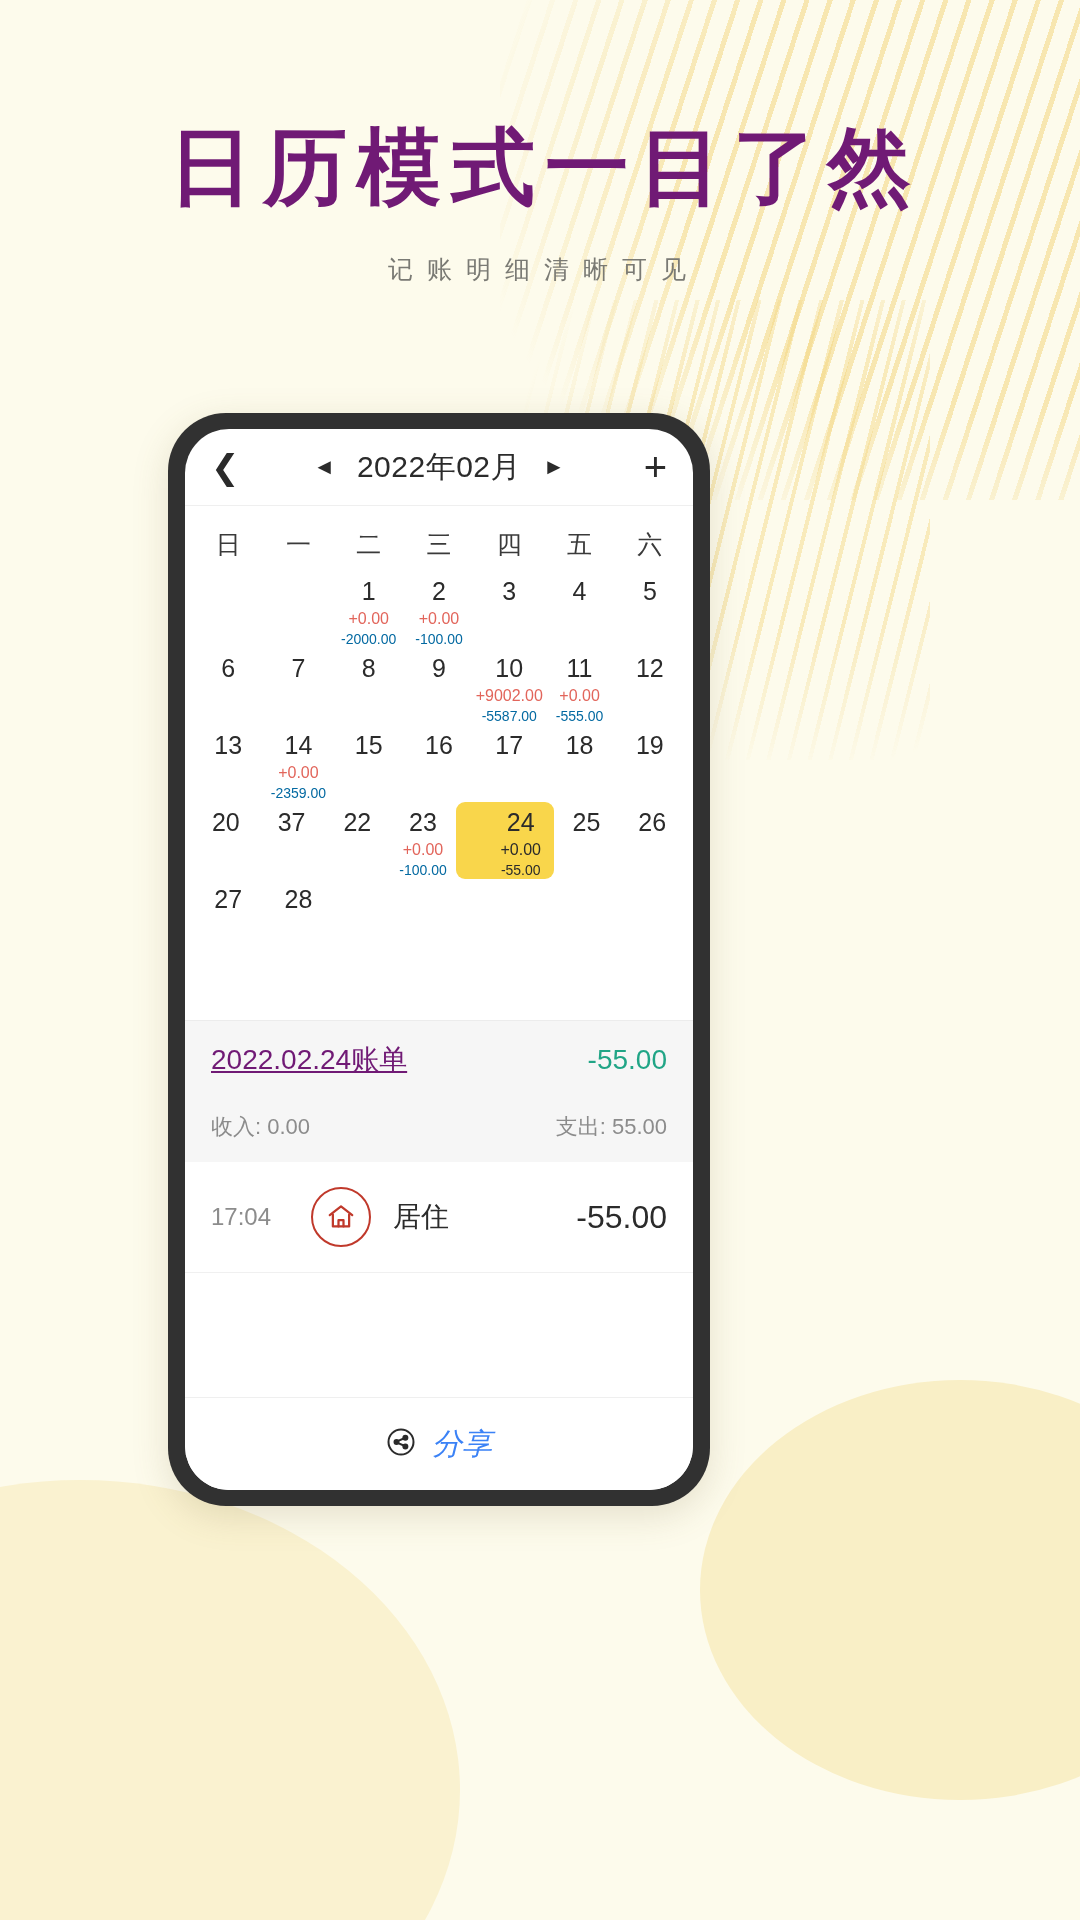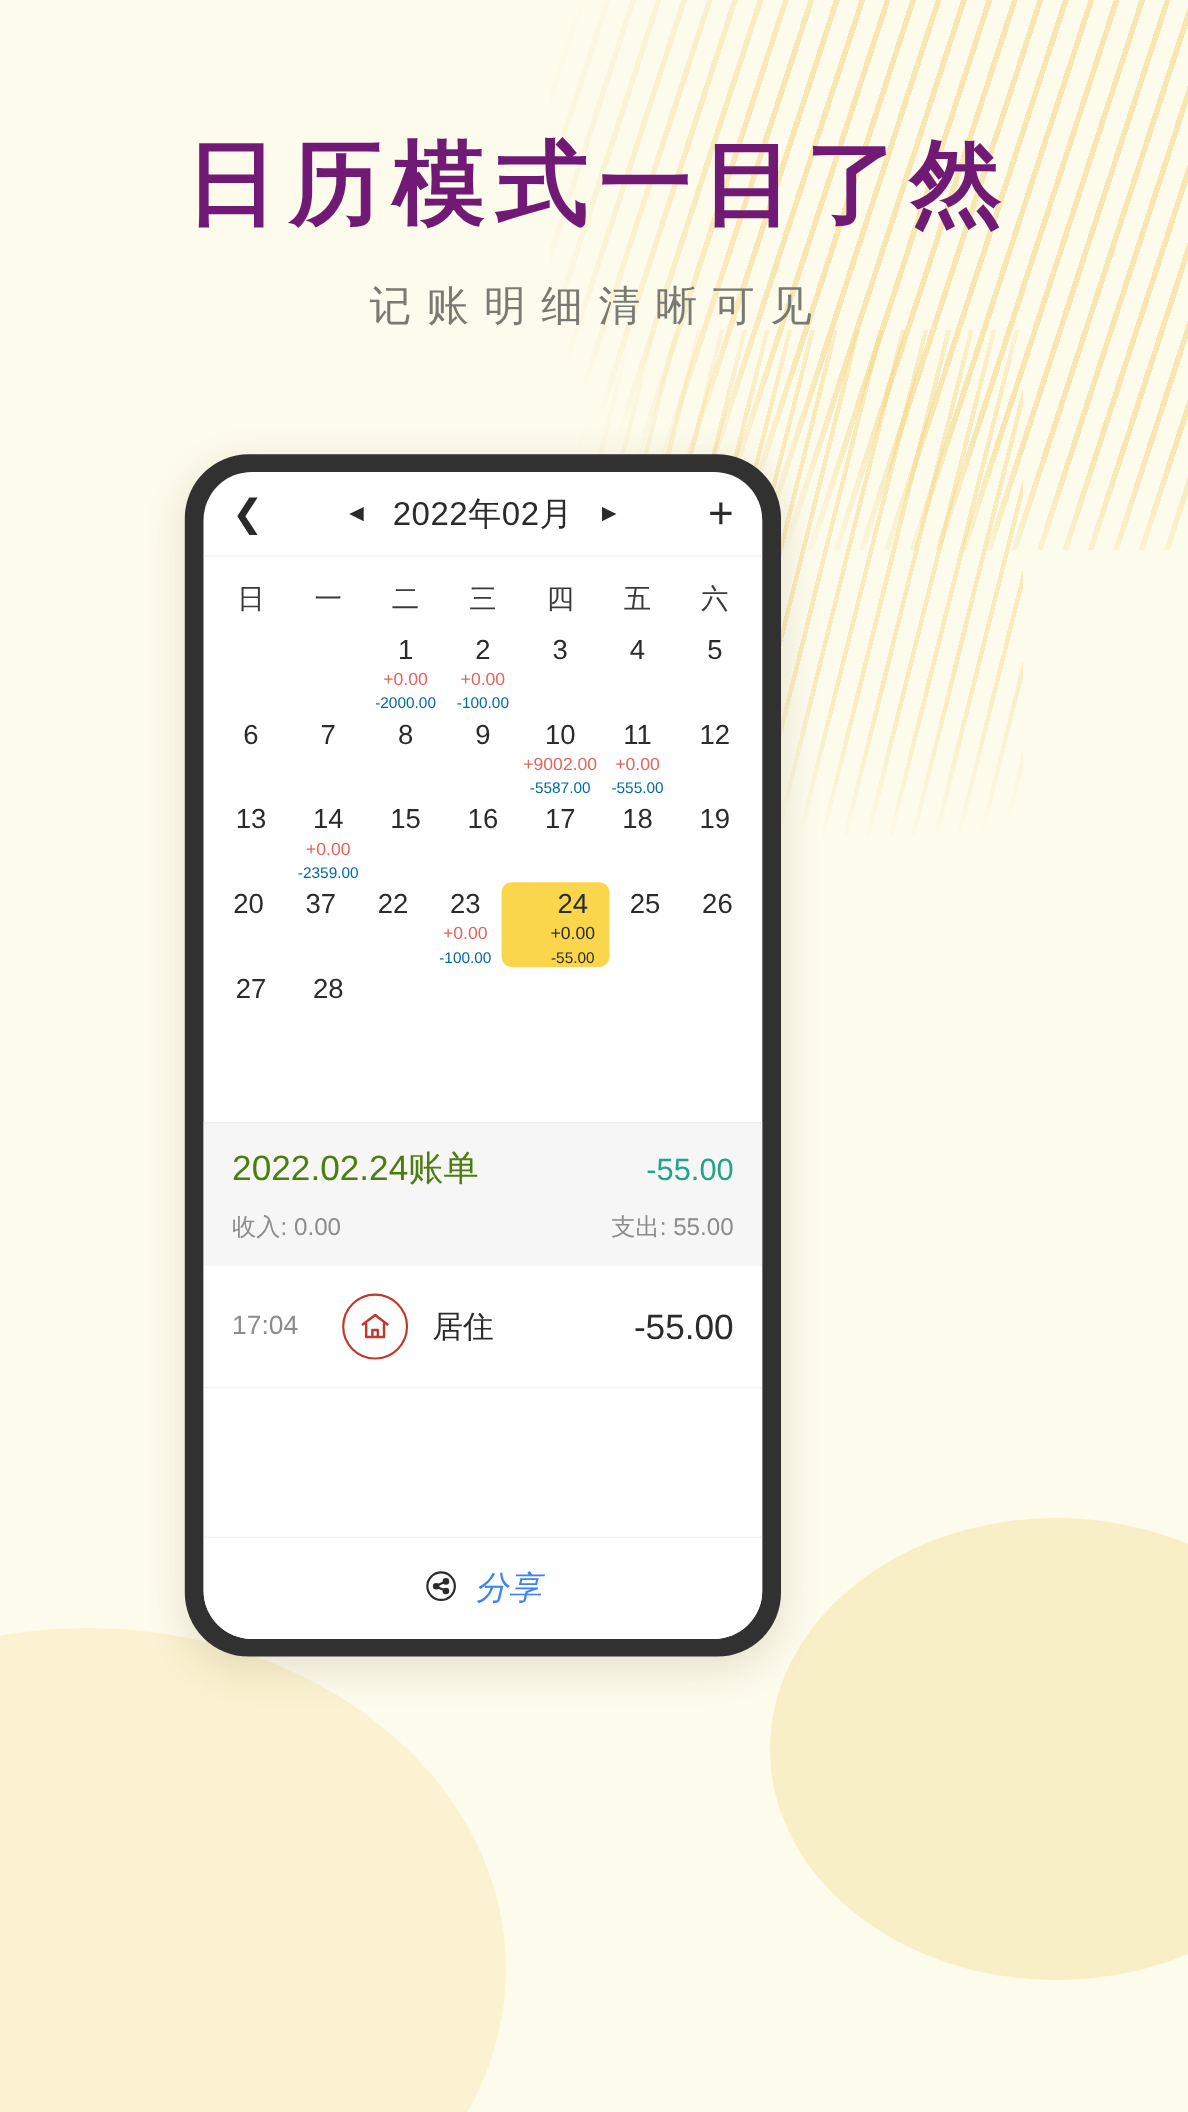--- a/index.html
+++ b/index.html
@@ -55,7 +55,7 @@
   }
   #hero-sub{
     margin:34px 0 0 0;
-    font-size:38px;color:#7A7A74;letter-spacing:14px;
+    font-size:25px;color:#7A7A74;letter-spacing:14px;
     padding-left:8px;font-weight:400;
   }
 

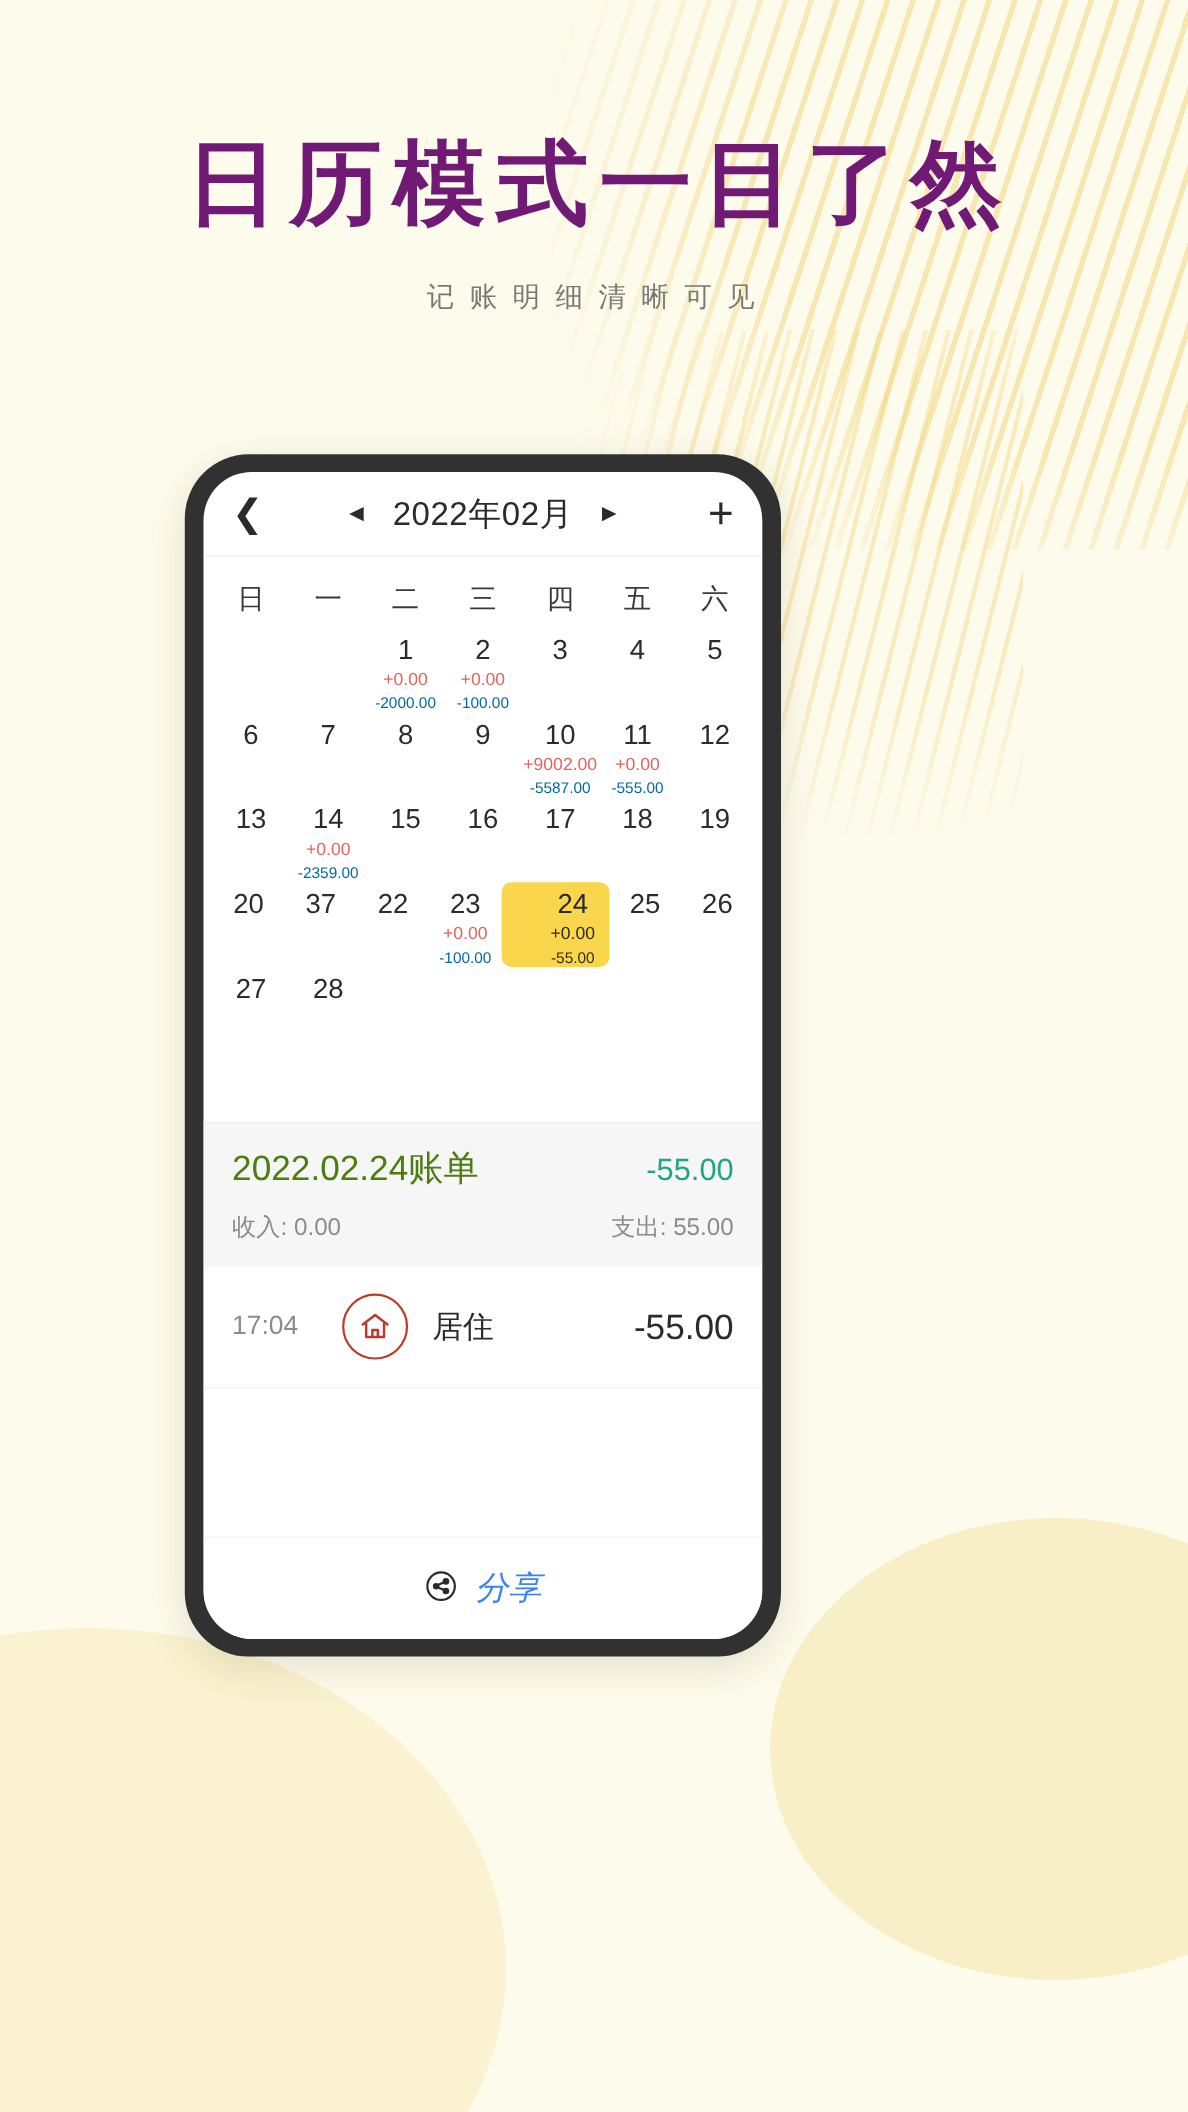--- a/index.html
+++ b/index.html
@@ -111,7 +111,7 @@
     border-top:1px solid #ECECEC;
   }
   #sum-top{display:flex;align-items:baseline;justify-content:space-between;}
-  #sum-title{font-size:32px;color:#4d7c0f;}
+  #sum-title{font-size:28px;color:#701a75;text-decoration:underline;}
   #sum-total{font-size:28px;color:#21A586;}
   #sum-bottom{display:flex;align-items:baseline;justify-content:space-between;margin-top:16px;}
   #sum-income,#sum-expense{font-size:22px;color:#8C8C8C;}

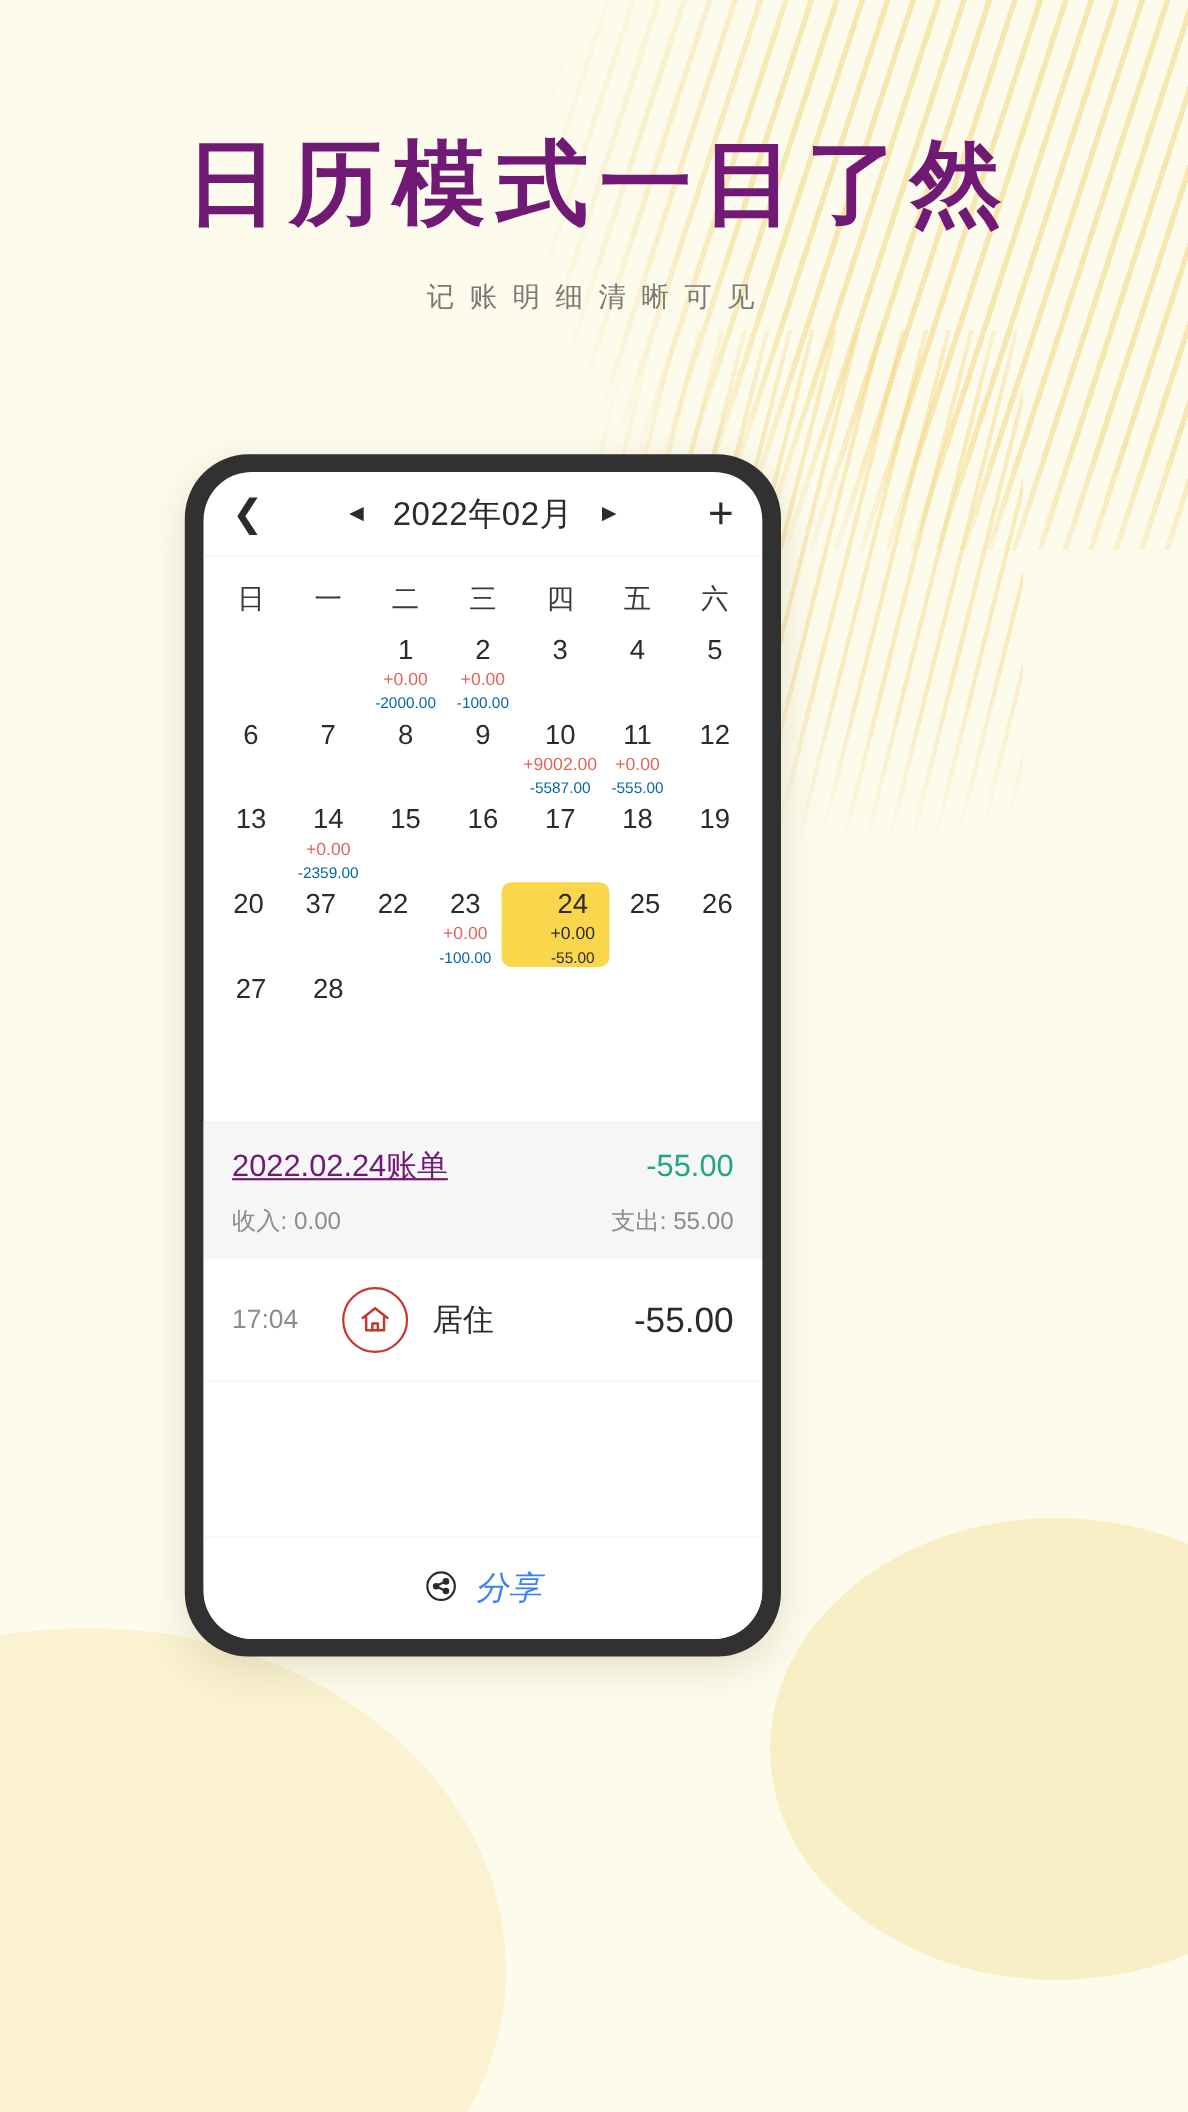--- a/index.html
+++ b/index.html
@@ -113,7 +113,7 @@
   #sum-top{display:flex;align-items:baseline;justify-content:space-between;}
   #sum-title{font-size:28px;color:#701a75;text-decoration:underline;}
   #sum-total{font-size:28px;color:#21A586;}
-  #sum-bottom{display:flex;align-items:baseline;justify-content:space-between;margin-top:16px;}
+  #sum-bottom{display:flex;align-items:baseline;justify-content:space-between;margin-top:33px;}
   #sum-income,#sum-expense{font-size:22px;color:#8C8C8C;}
 
   

